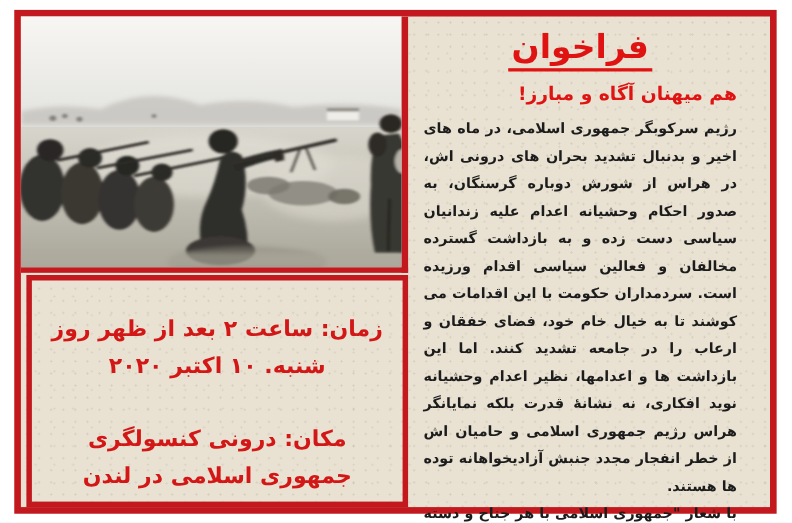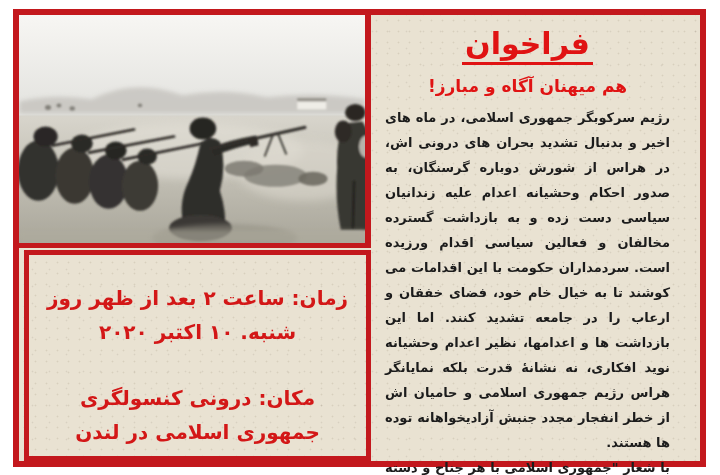--- a/index.html
+++ b/index.html
@@ -27,7 +27,7 @@
   .title-wrap{text-align:center;margin-top:4px;}
   .title{display:inline-block;color:#e01313;font-size:30px;line-height:34px;
          border-bottom:3px solid #e01313;padding:0 3px 1px 3px;}
-  .greeting{color:#e01313;font-size:17px;line-height:22px;margin-top:10px;text-align:center;}
+  .greeting{color:#e01313;font-size:17px;line-height:22px;margin-top:10px;text-align:right;}
   .body-par{margin:8px 0 0 0;font-size:13px;line-height:25px;text-align:justify;color:#1c1c1c;}
   .body-par.second{margin-top:0;}
 </style>

